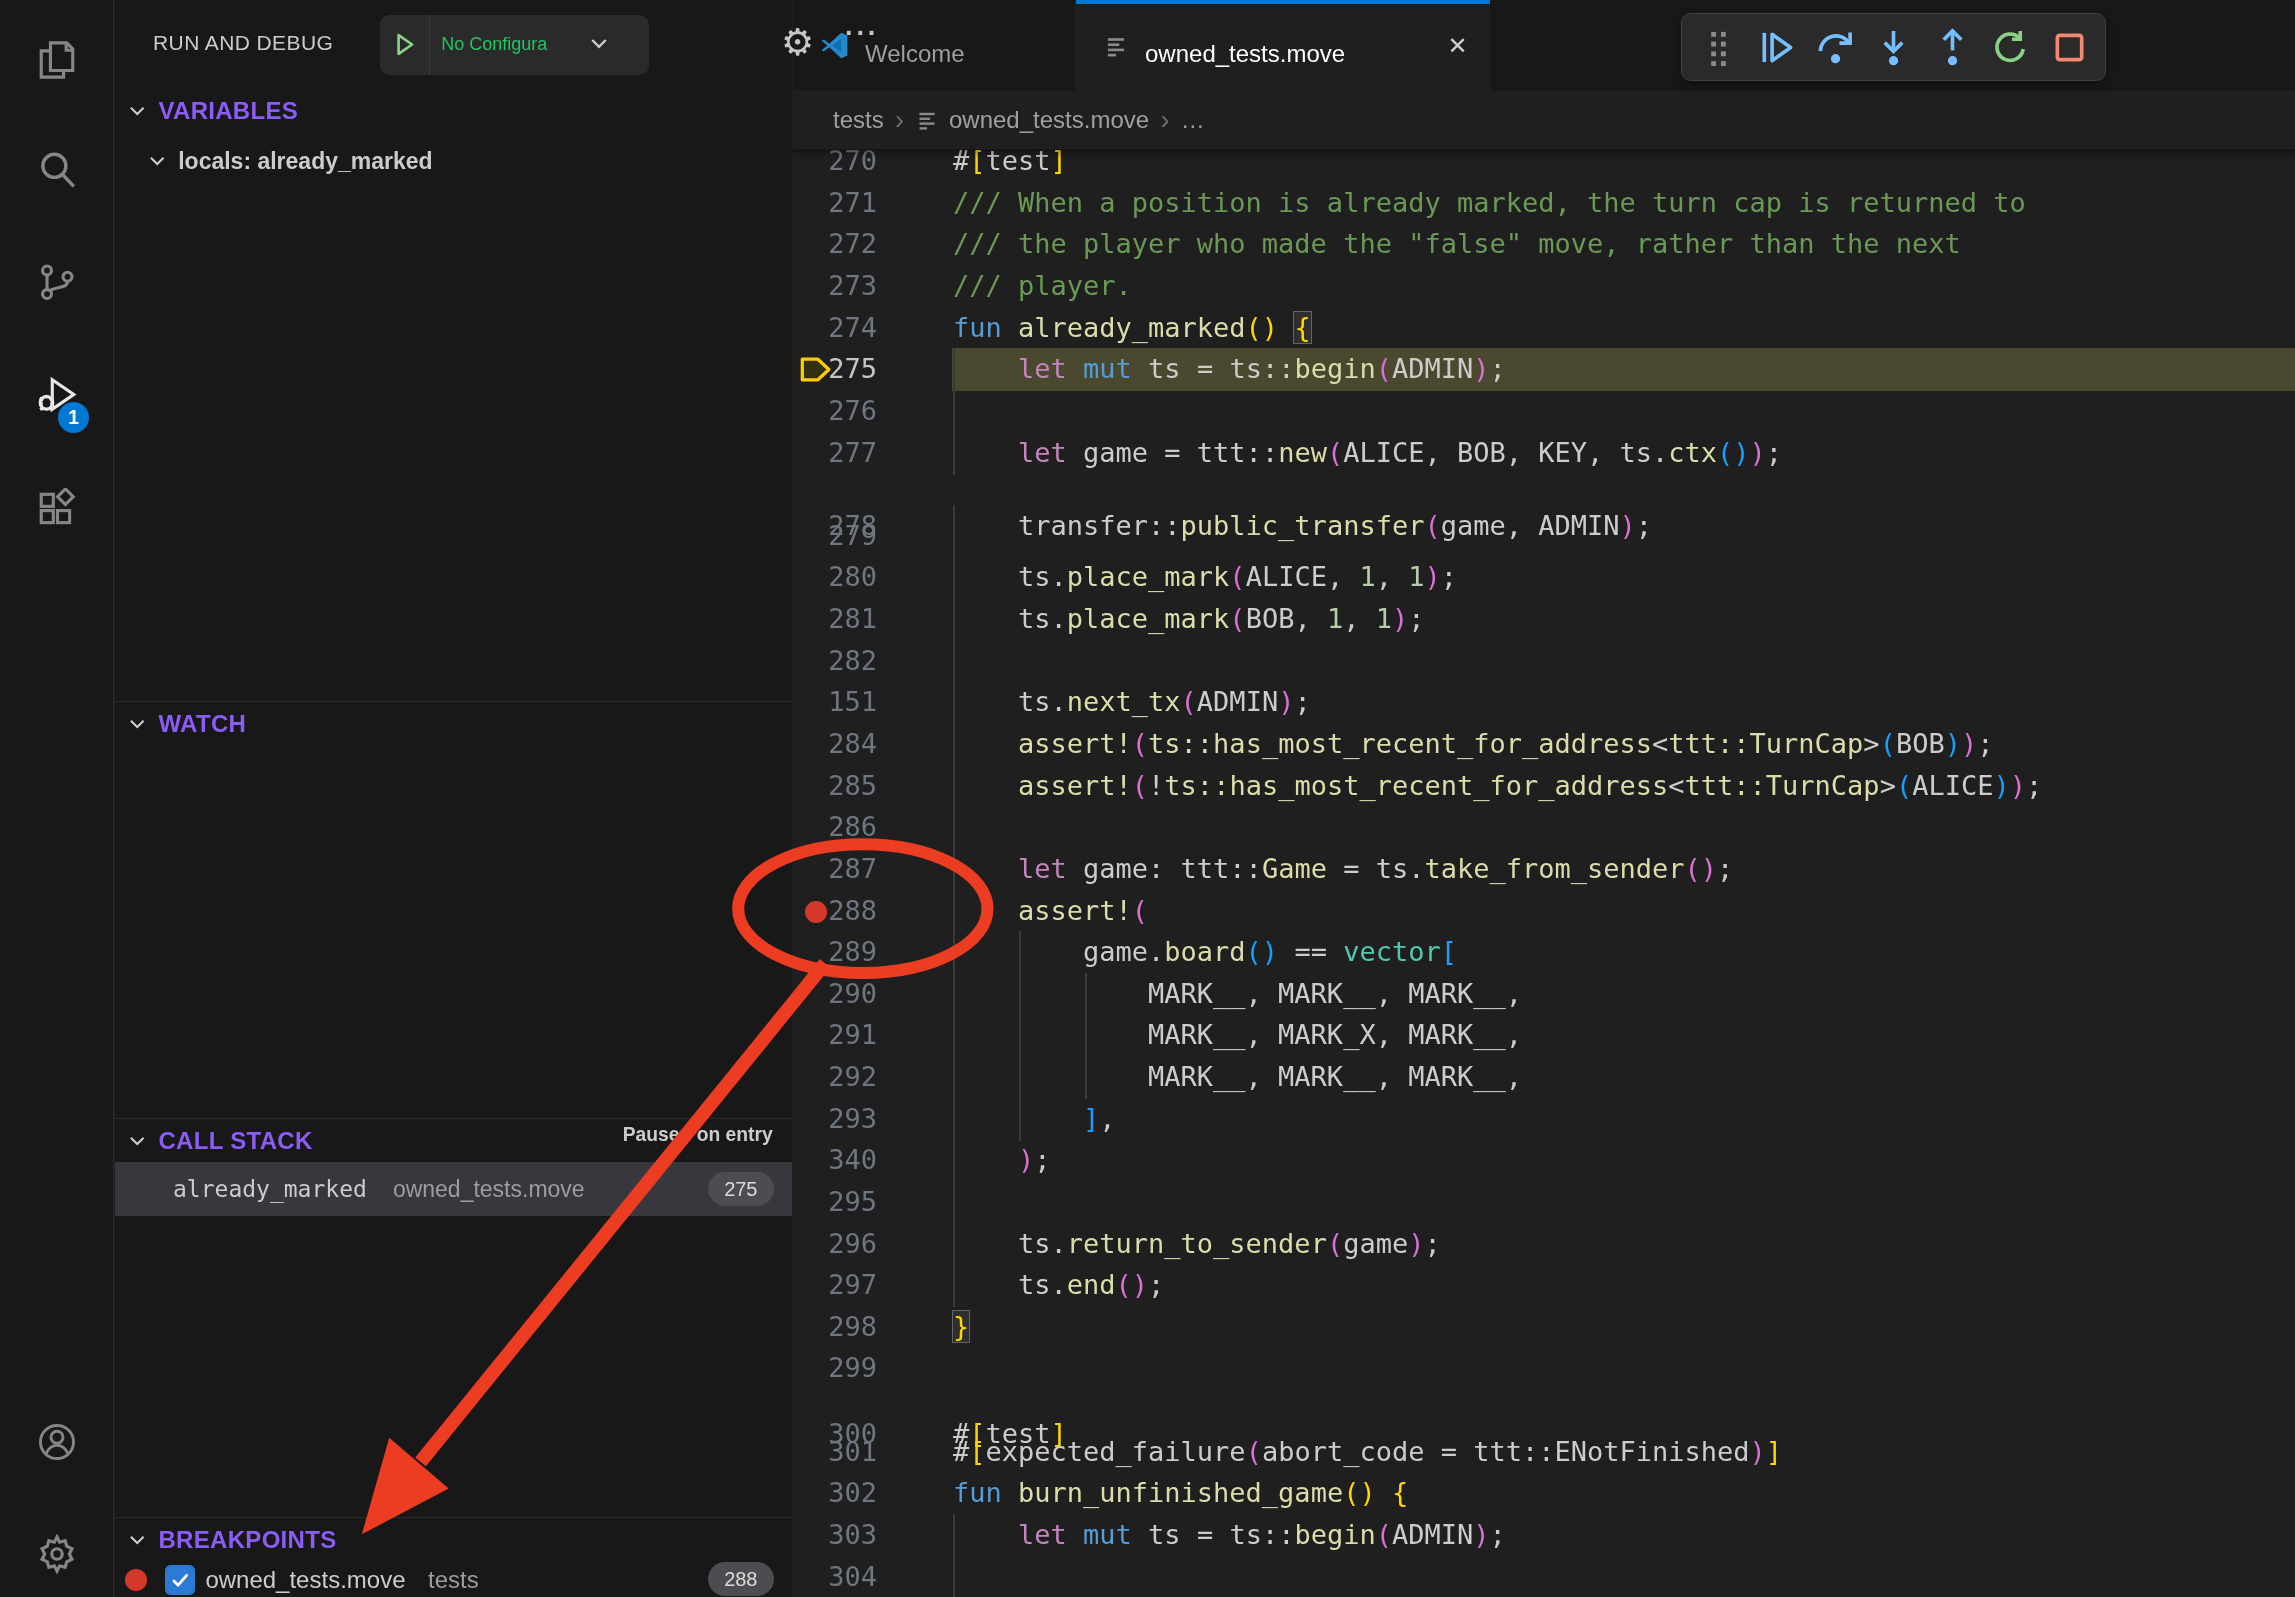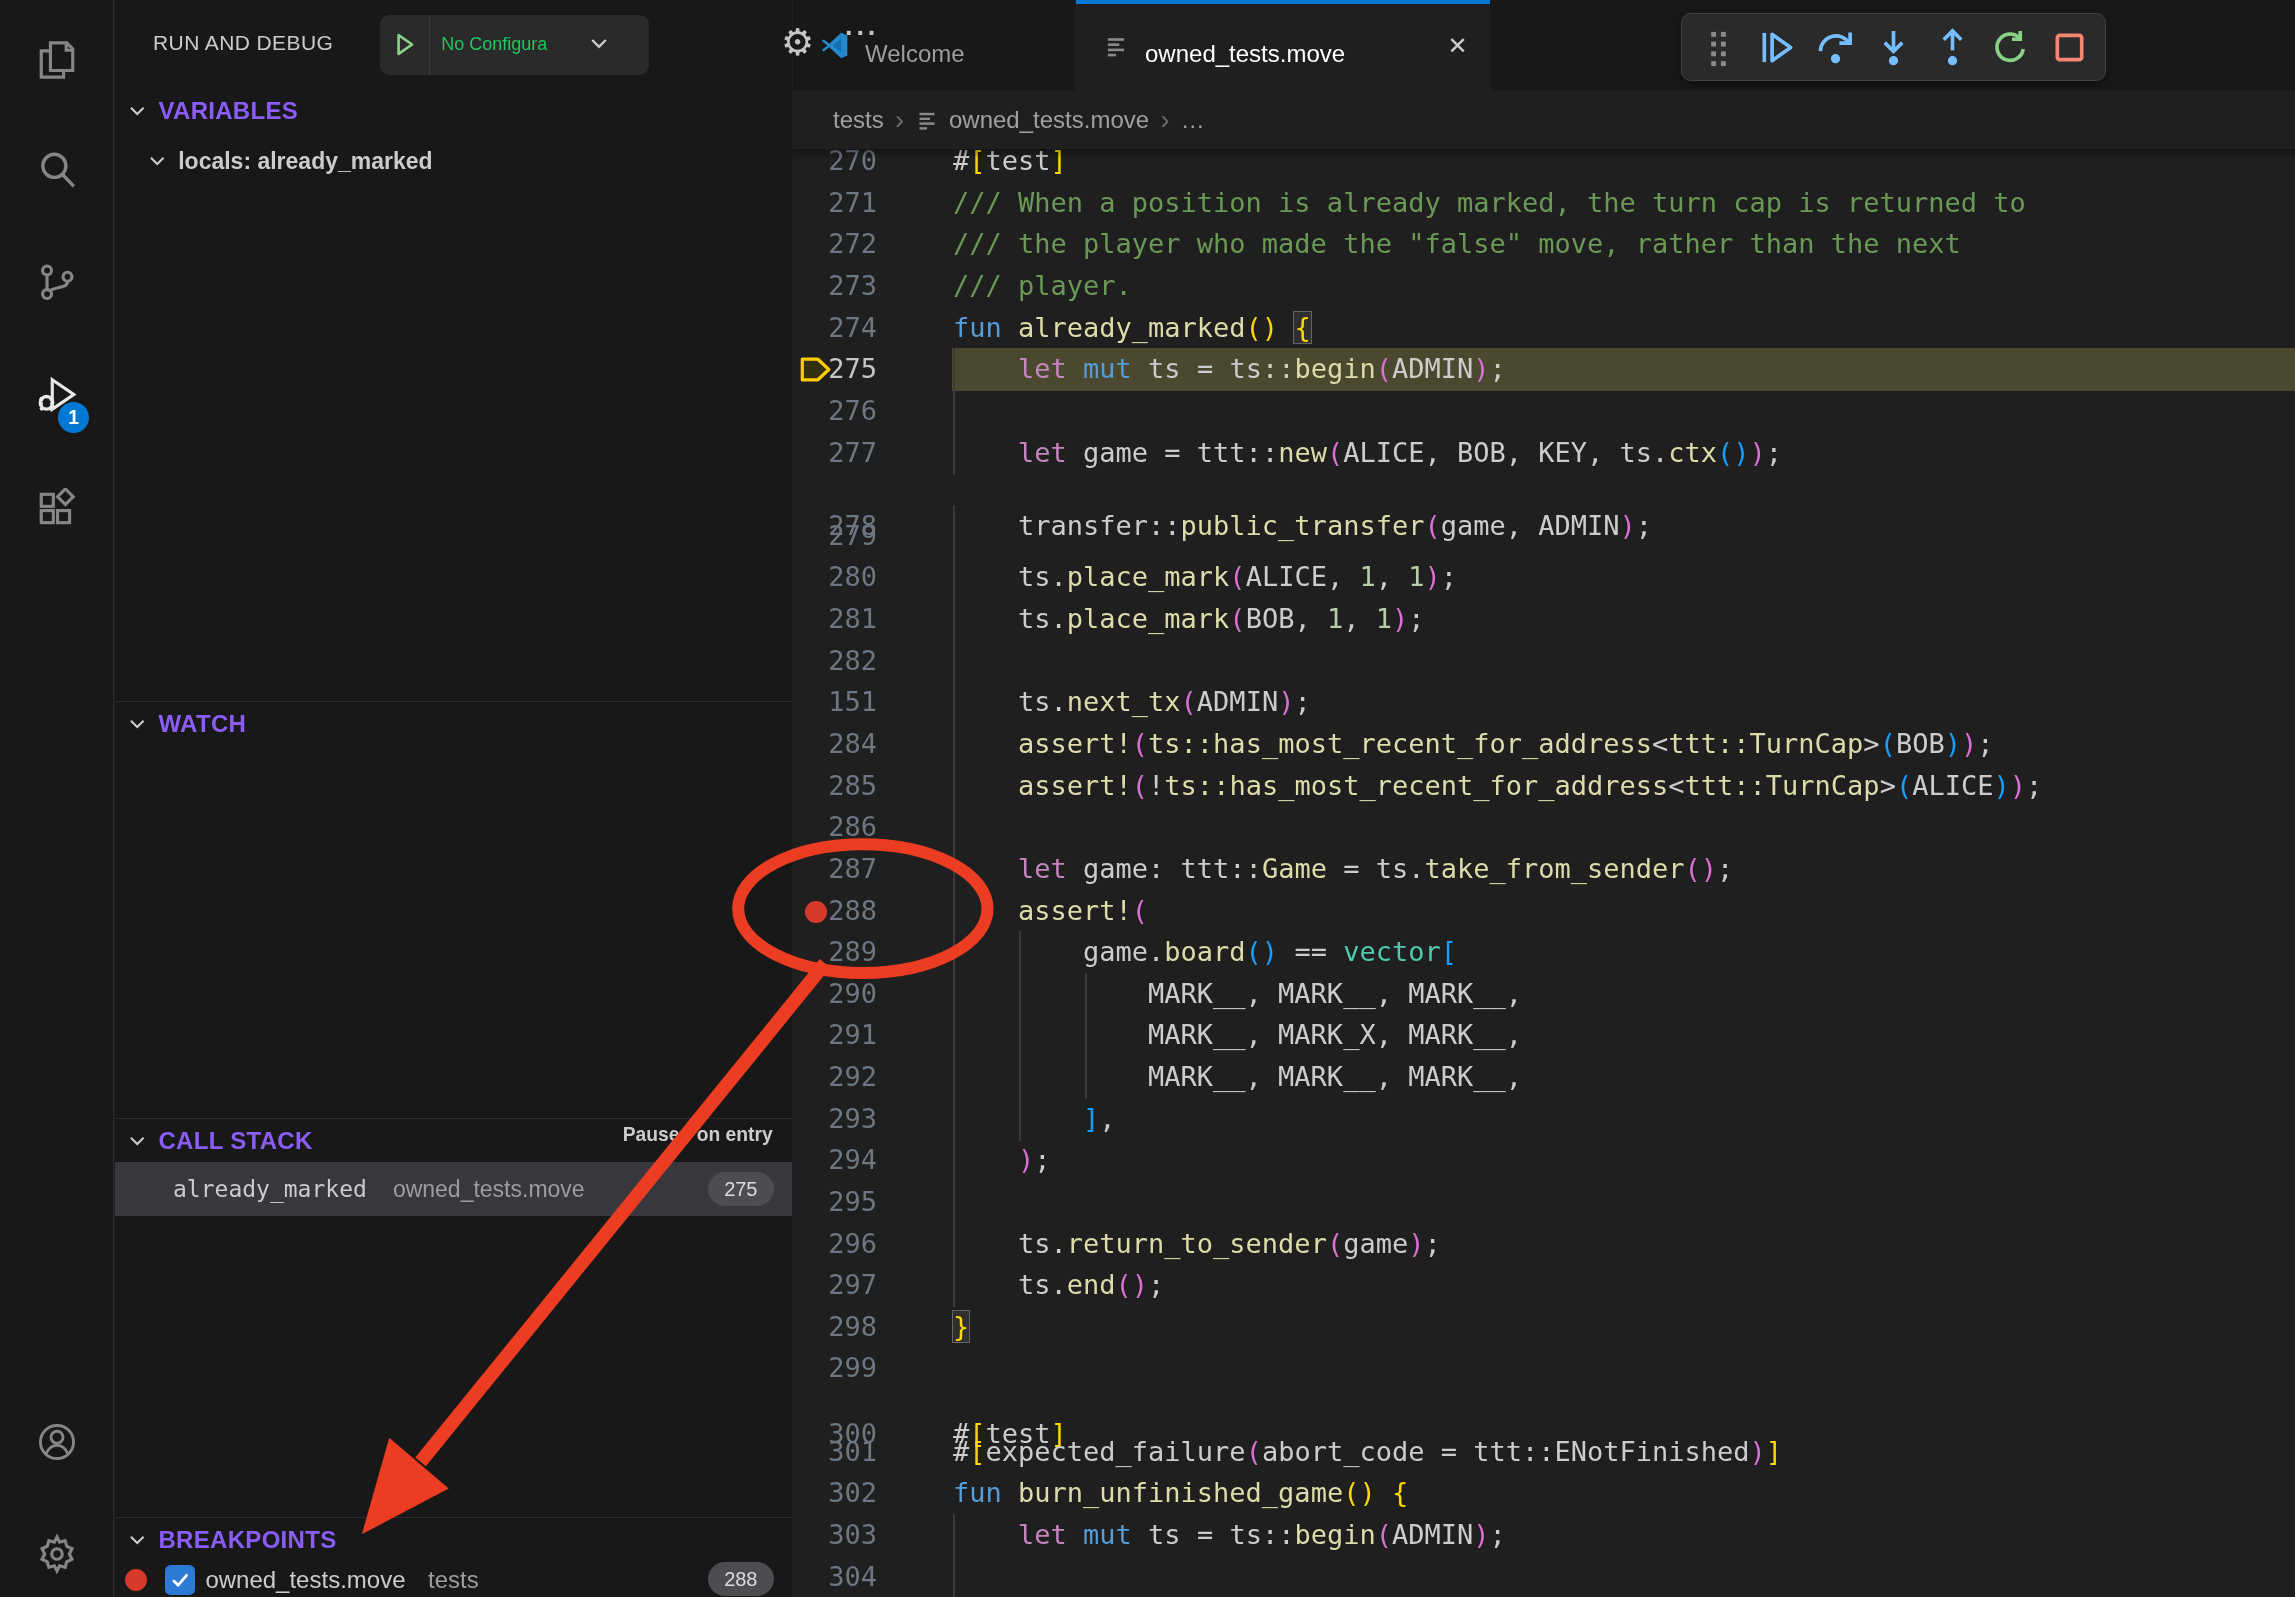--- a/index.html
+++ b/index.html
@@ -463,7 +463,7 @@
           </div>
           <div class="code-row" style="top: 990px;">
             <div class="gutter">
-              <span class="ln">294</span>
+              <span class="ln">340</span>
             </div>
             <div class="iguide" style="left: 160px;"></div>
             <span class="code-text"><span class="tk-w">    </span><span class="tk-m">)</span><span class="tk-w">;</span></span>

